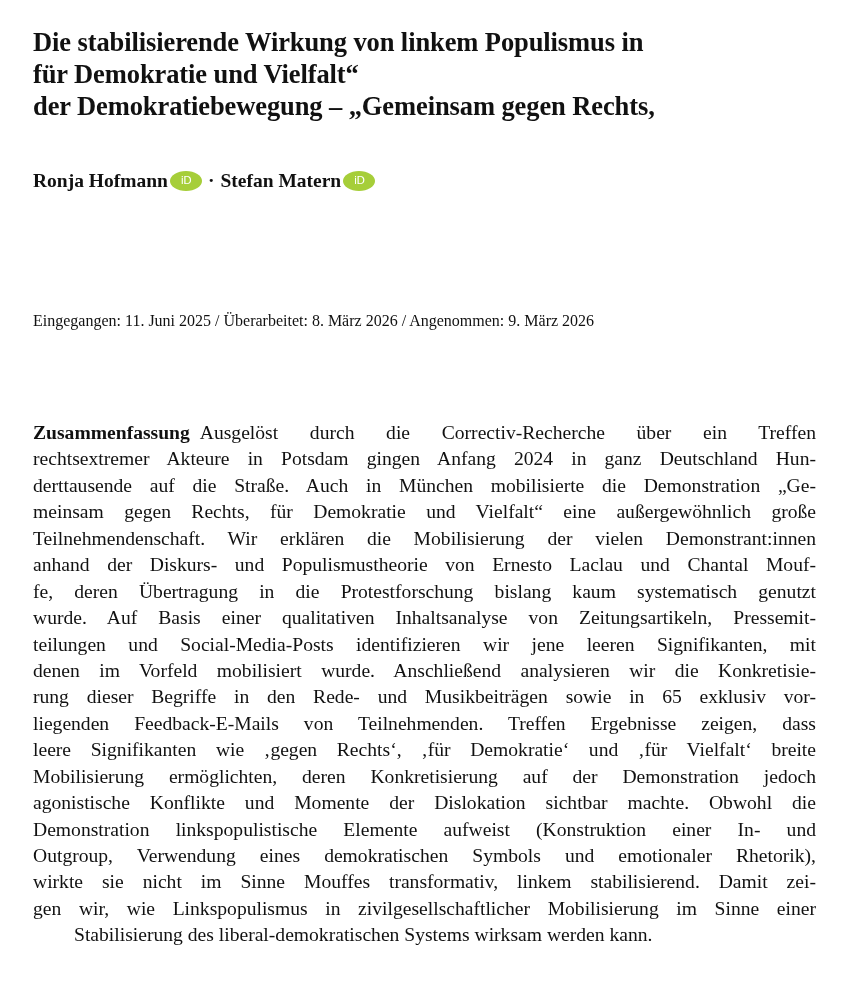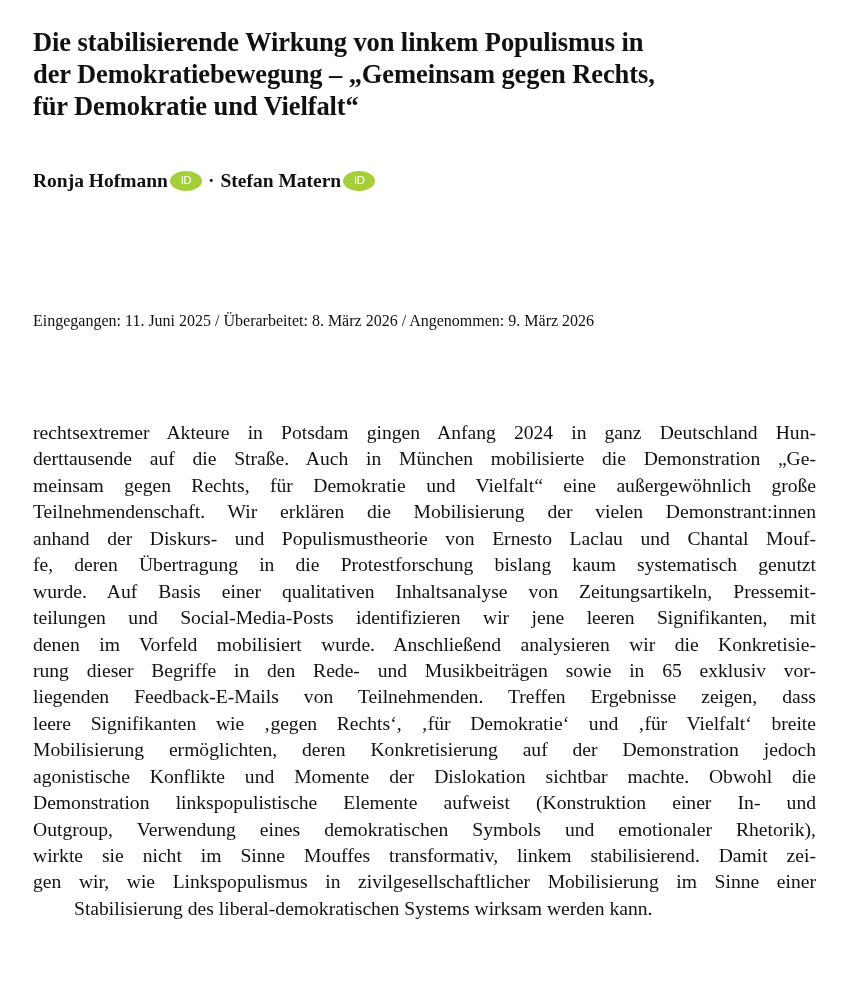--- a/index.html
+++ b/index.html
@@ -102,8 +102,8 @@
 
 <h1 class="title">
   <span class="tline">Die stabilisierende Wirkung von linkem Populismus in</span>
+  <span class="tline">für Demokratie und Vielfalt“</span>
   <span class="tline">der Demokratiebewegung – „Gemeinsam gegen Rechts,</span>
-  <span class="tline">für Demokratie und Vielfalt“</span>
 </h1>
 
 <div class="authors">

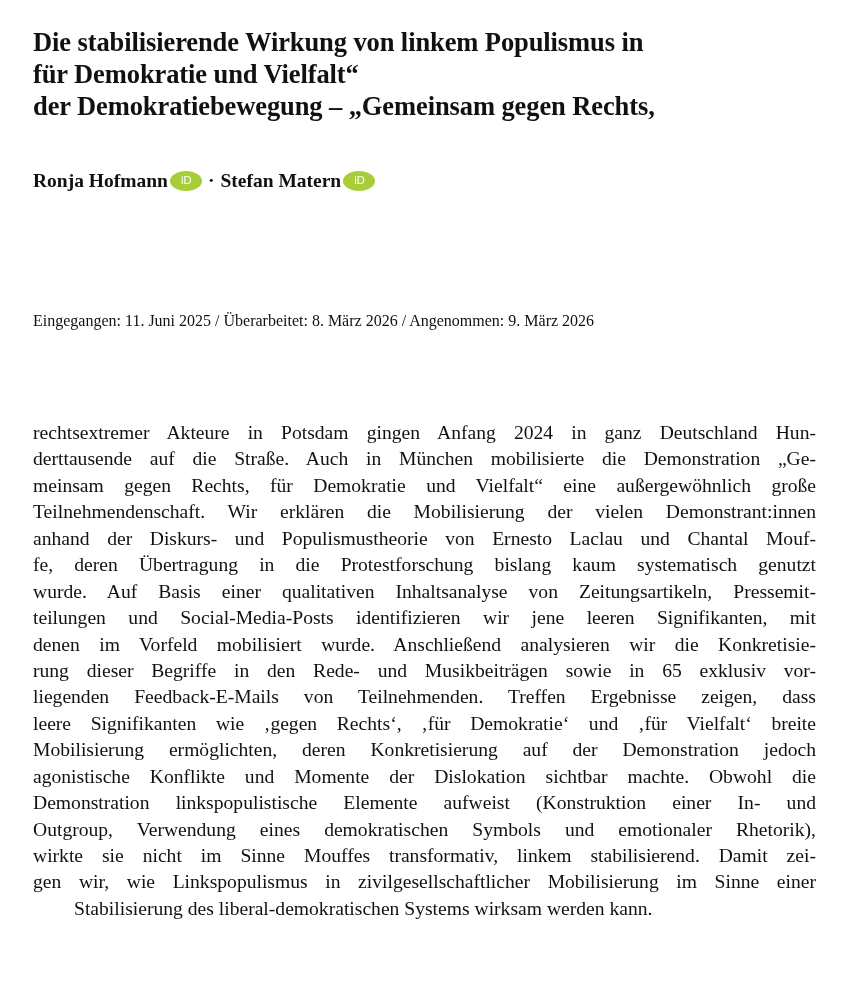--- a/index.html
+++ b/index.html
@@ -119,6 +119,10 @@
 </div>
 
 <div class="abstract">
+  <span class="aline" style="display: flex;">
+      <span class="label">Zusammenfassung</span>
+      <span style="flex: 1 1 0%; text-align: justify; text-align-last: justify; display: block;">Ausgelöst durch die Correctiv-Recherche über ein Treffen</span>
+    </span>
   <span class="aline">rechtsextremer Akteure in Potsdam gingen Anfang 2024 in ganz Deutschland Hun-</span>
   <span class="aline">derttausende auf die Straße. Auch in München mobilisierte die Demonstration „Ge-</span>
   <span class="aline">meinsam gegen Rechts, für Demokratie und Vielfalt“ eine außergewöhnlich große</span>

